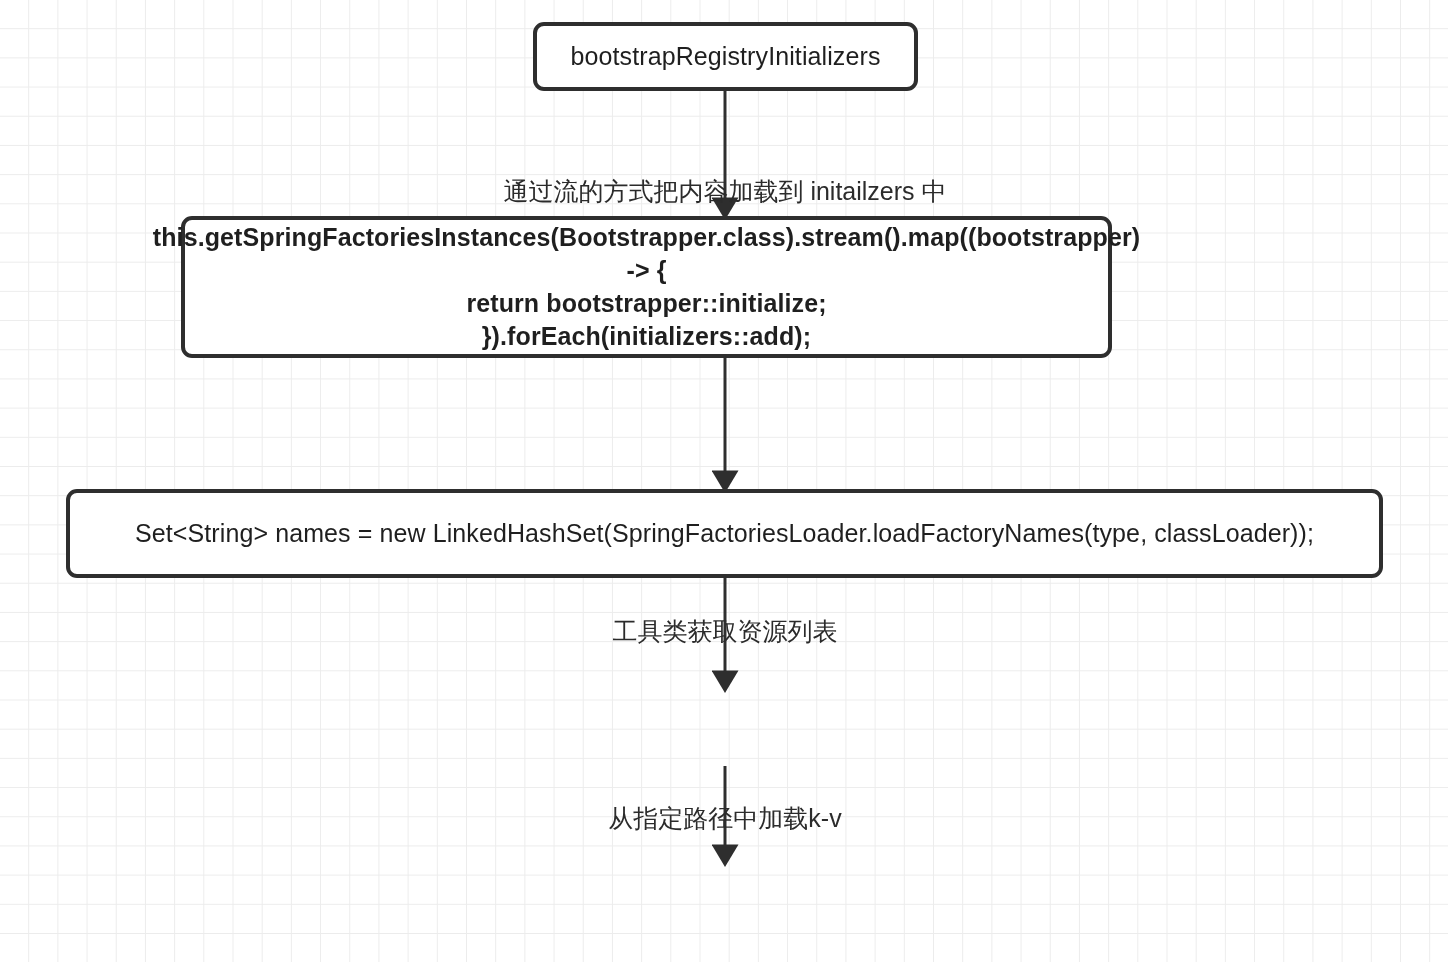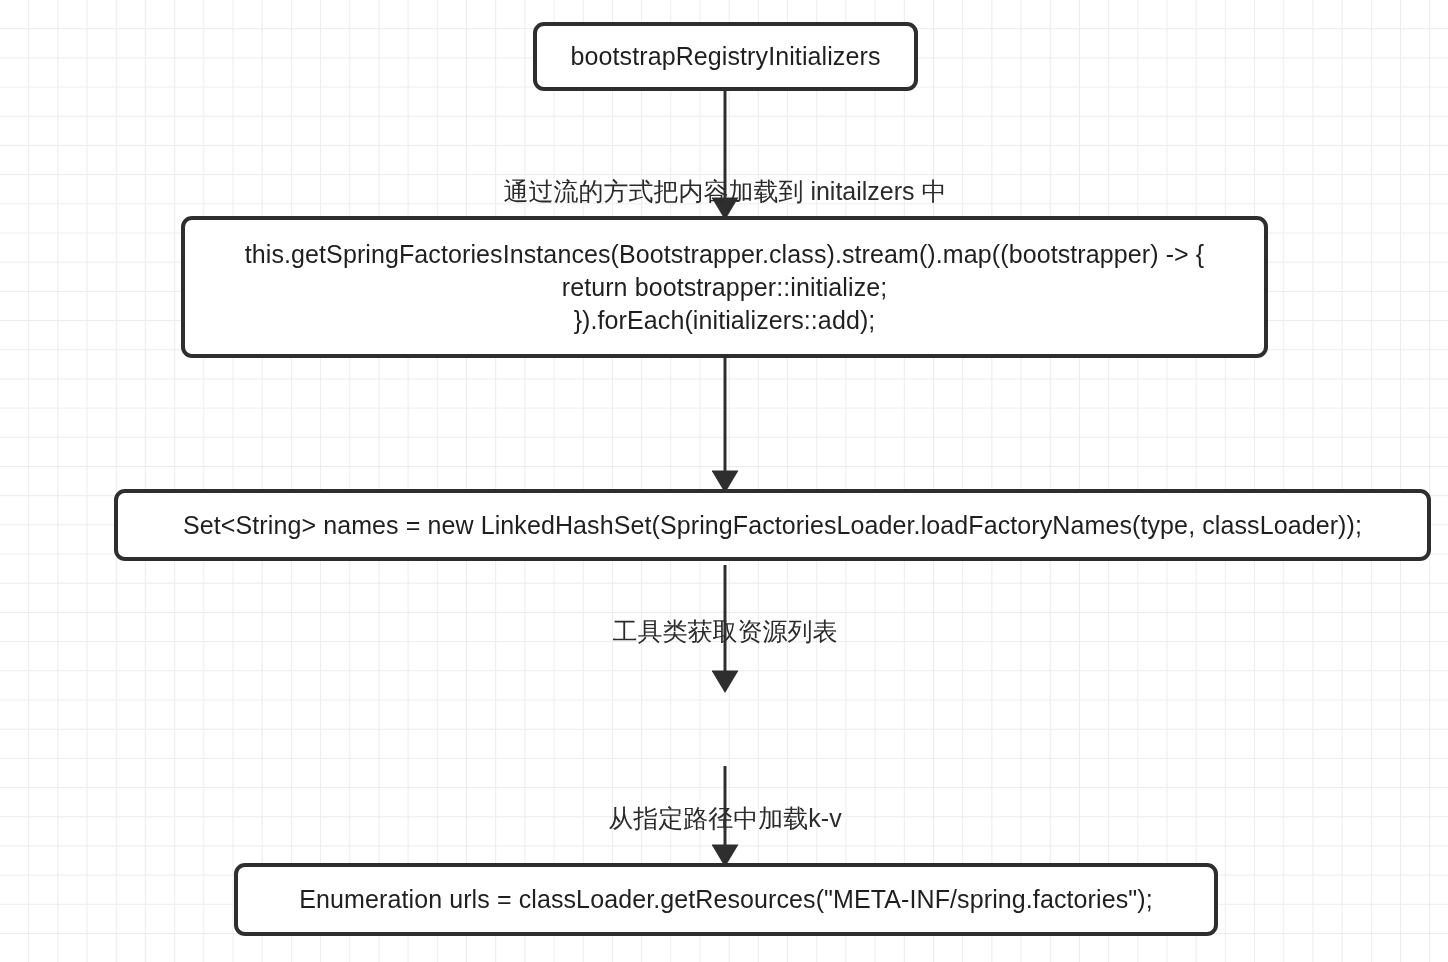--- a/index.html
+++ b/index.html
@@ -44,7 +44,7 @@
   }
 
   .node-n1 { left: 533px;  top: 22px;  width: 385px;  height: 69px; }
-  .node-n2 { left: 181px;  top: 216px; width: 1087px; height: 142px; }
+  .node-n2 { left: 181px;  top: 216px; width: 931px; height: 142px; font-weight: bold; }
   .node-n3 { left: 66px;   top: 489px; width: 1317px; height: 72px; margin-left: 48px; }
   .node-n4 { left: 43px;   top: 689px; width: 1363px; height: 77px; }
   .node-n5 { left: 234px;  top: 863px; width: 984px;  height: 73px; }

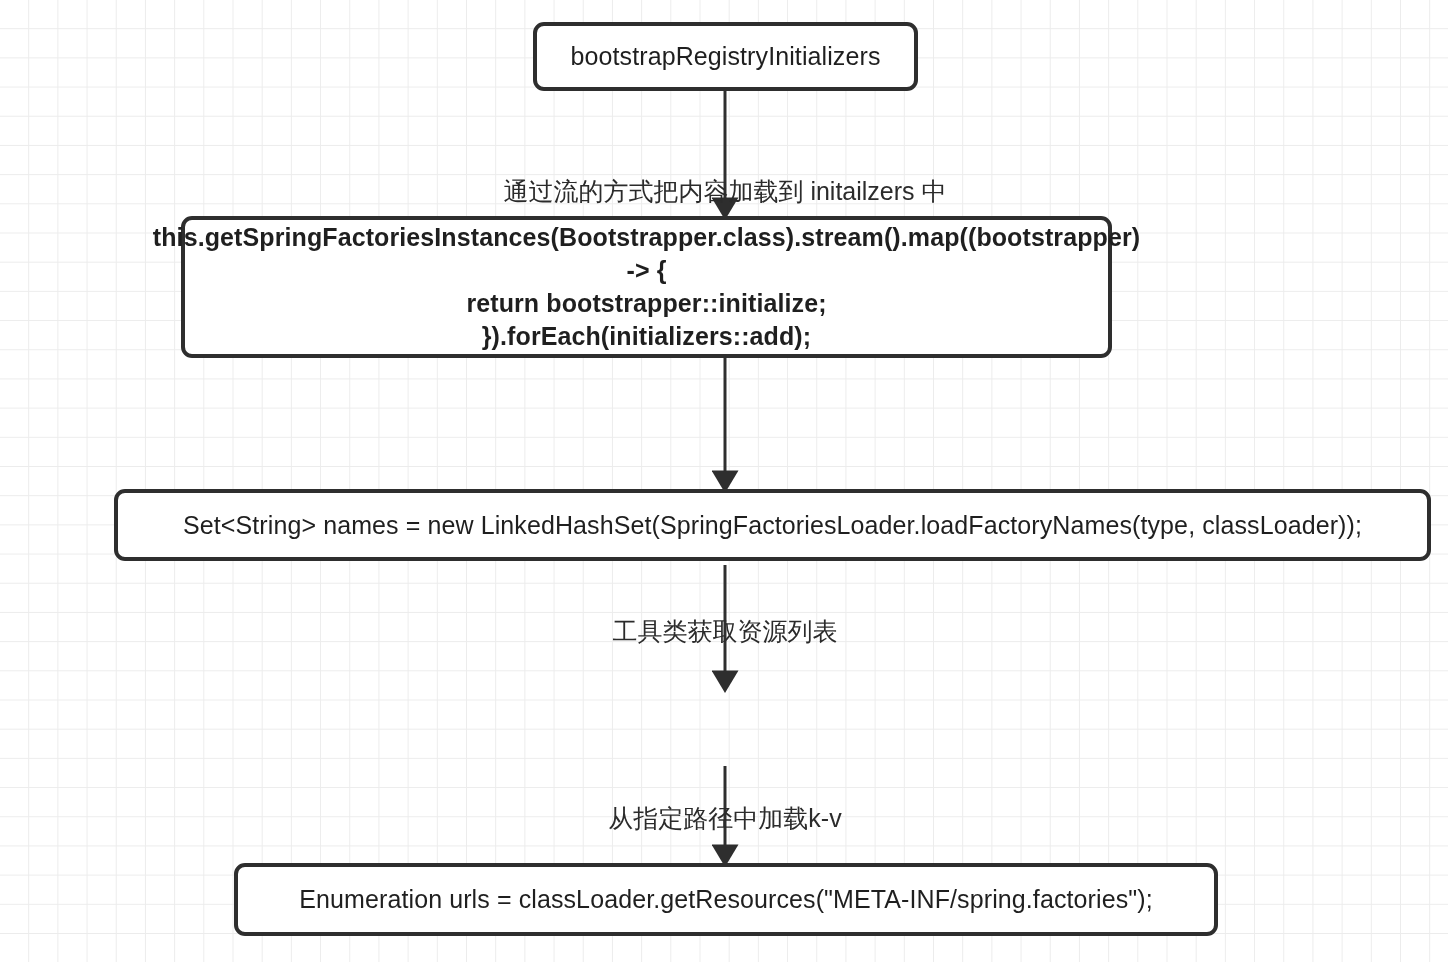--- a/index.html
+++ b/index.html
@@ -45,7 +45,7 @@
 
   .node-n1 { left: 533px;  top: 22px;  width: 385px;  height: 69px; }
   .node-n2 { left: 181px;  top: 216px; width: 931px; height: 142px; font-weight: bold; }
-  .node-n3 { left: 66px;   top: 489px; width: 1317px; height: 72px; margin-left: 48px; }
+  .node-n3 { left: 66px;   top: 489px; width: 1317px; height: 89px; }
   .node-n4 { left: 43px;   top: 689px; width: 1363px; height: 77px; }
   .node-n5 { left: 234px;  top: 863px; width: 984px;  height: 73px; }
 

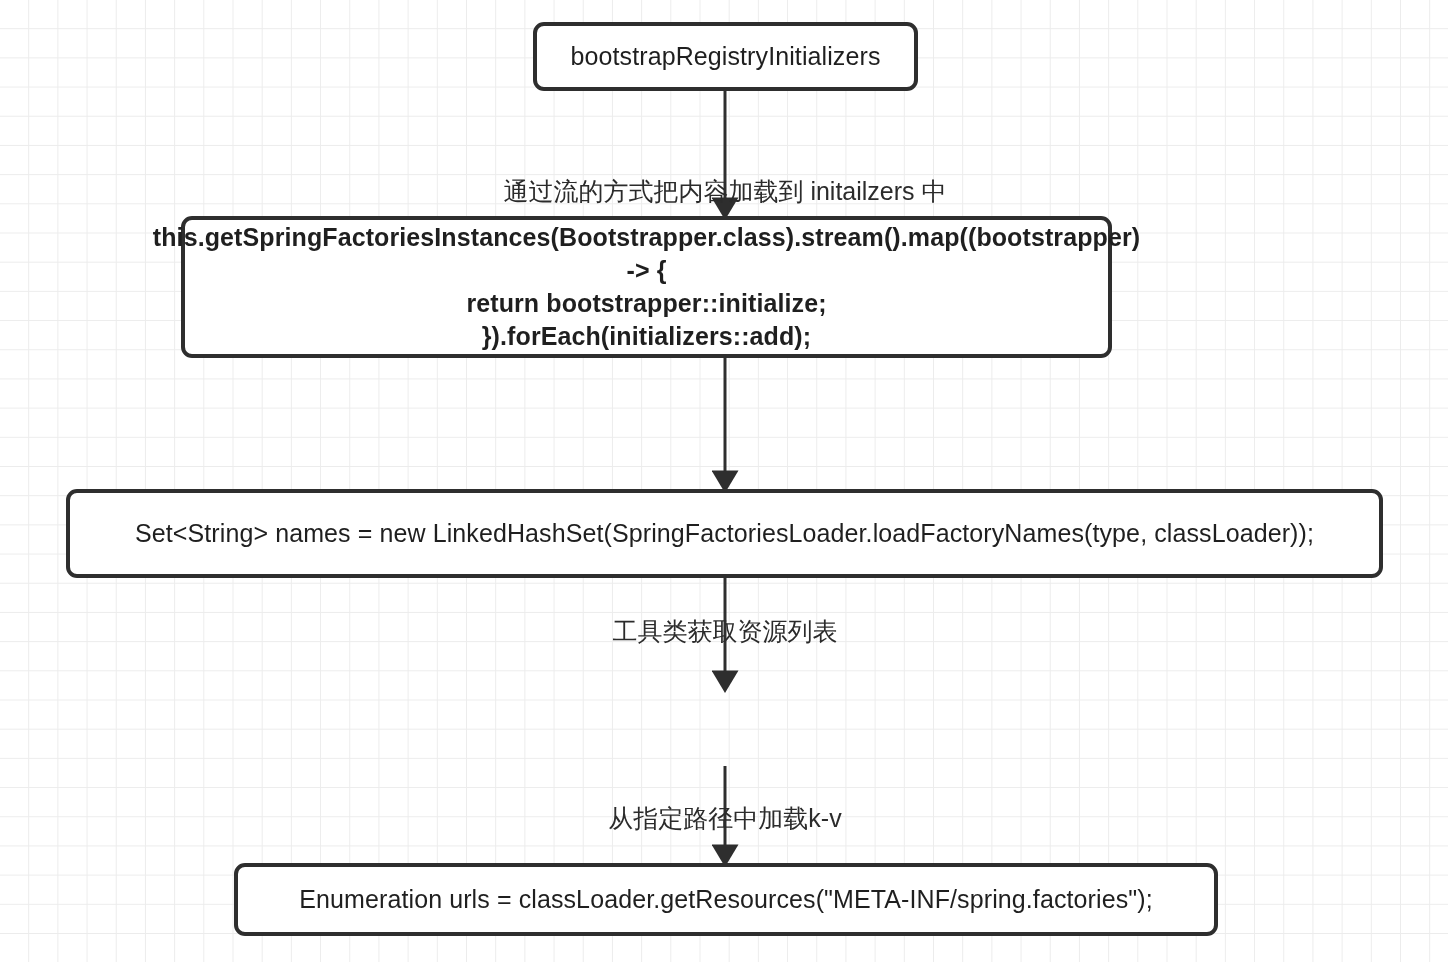--- a/index.html
+++ b/index.html
@@ -109,7 +109,6 @@
   <div class="node node-n3">Set&lt;String&gt; names = new LinkedHashSet(SpringFactoriesLoader.loadFactoryNames(type, classLoader));</div>
 
 
-  <div class="node node-n5">Enumeration urls = classLoader.getResources("META-INF/spring.factories");</div>
 
   <div class="edge-label lbl-e1">通过流的方式把内容加载到 initailzers 中</div>
 

